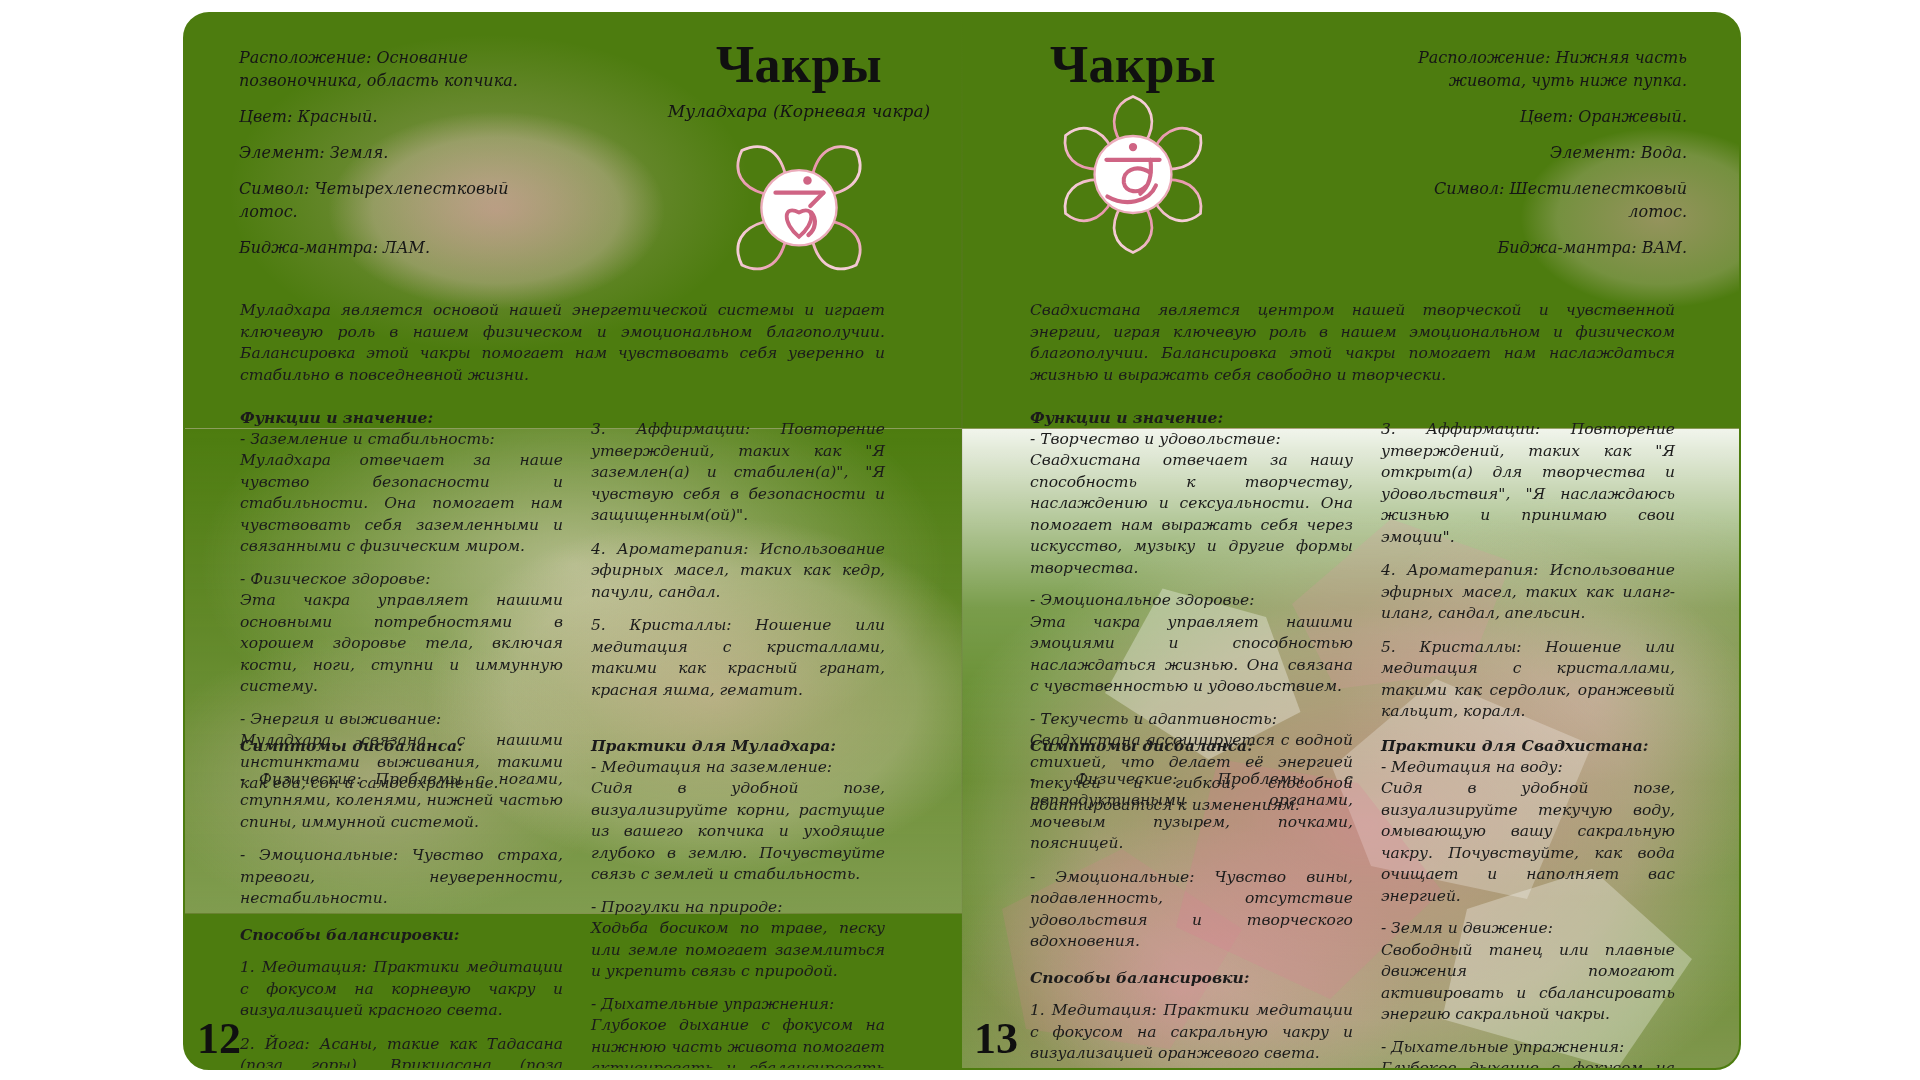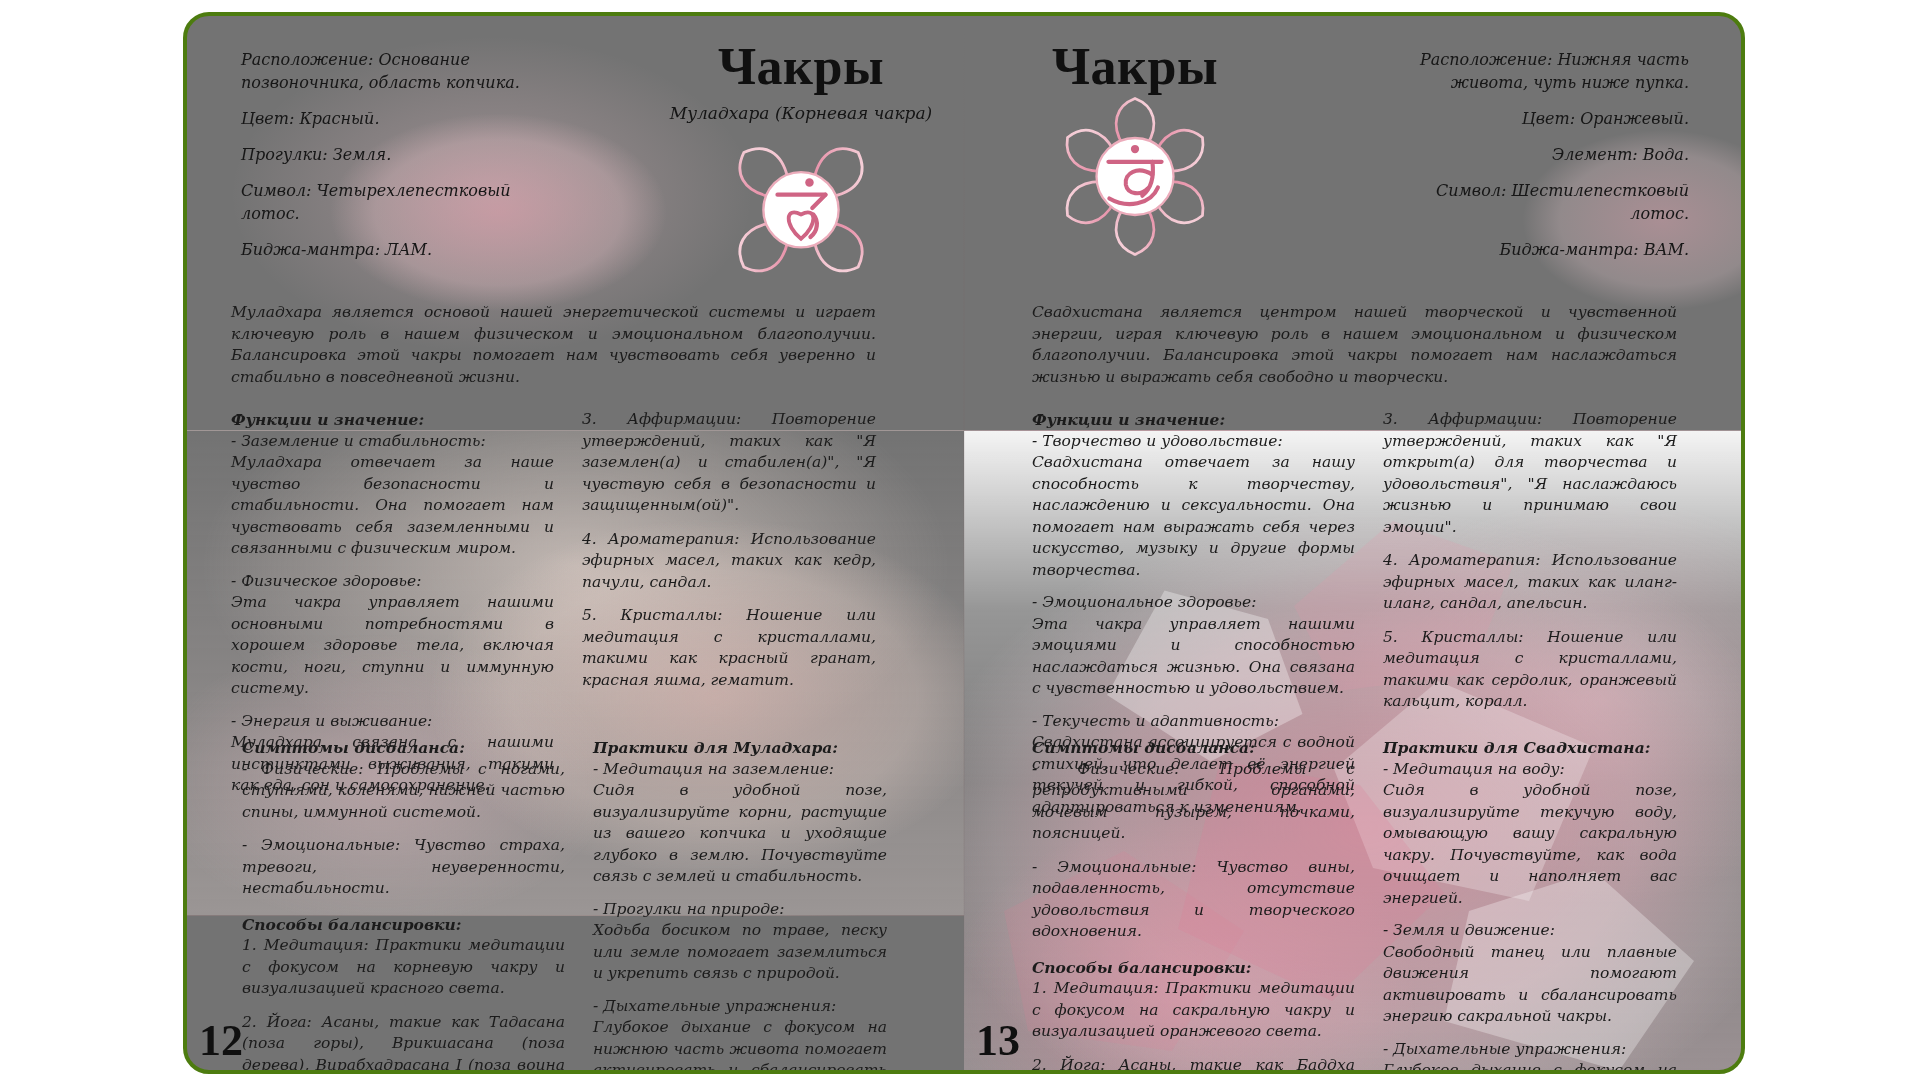--- a/index.html
+++ b/index.html
@@ -6,7 +6,7 @@
   body{font-family:"DejaVu Serif","Liberation Serif",serif;color:#1b1b1b;}
 
   .spread{position:absolute;left:183px;top:12px;width:1554px;height:1054px;
-    border:4px solid #4d7c0f;border-radius:26px;overflow:hidden;background:#737373;}
+    border:2px solid #4d7c0f;border-radius:26px;overflow:hidden;background:#4d7c0f;}
 
   
   .blob-tl{position:absolute;left:8px;top:-6px;width:660px;height:440px;pointer-events:none;

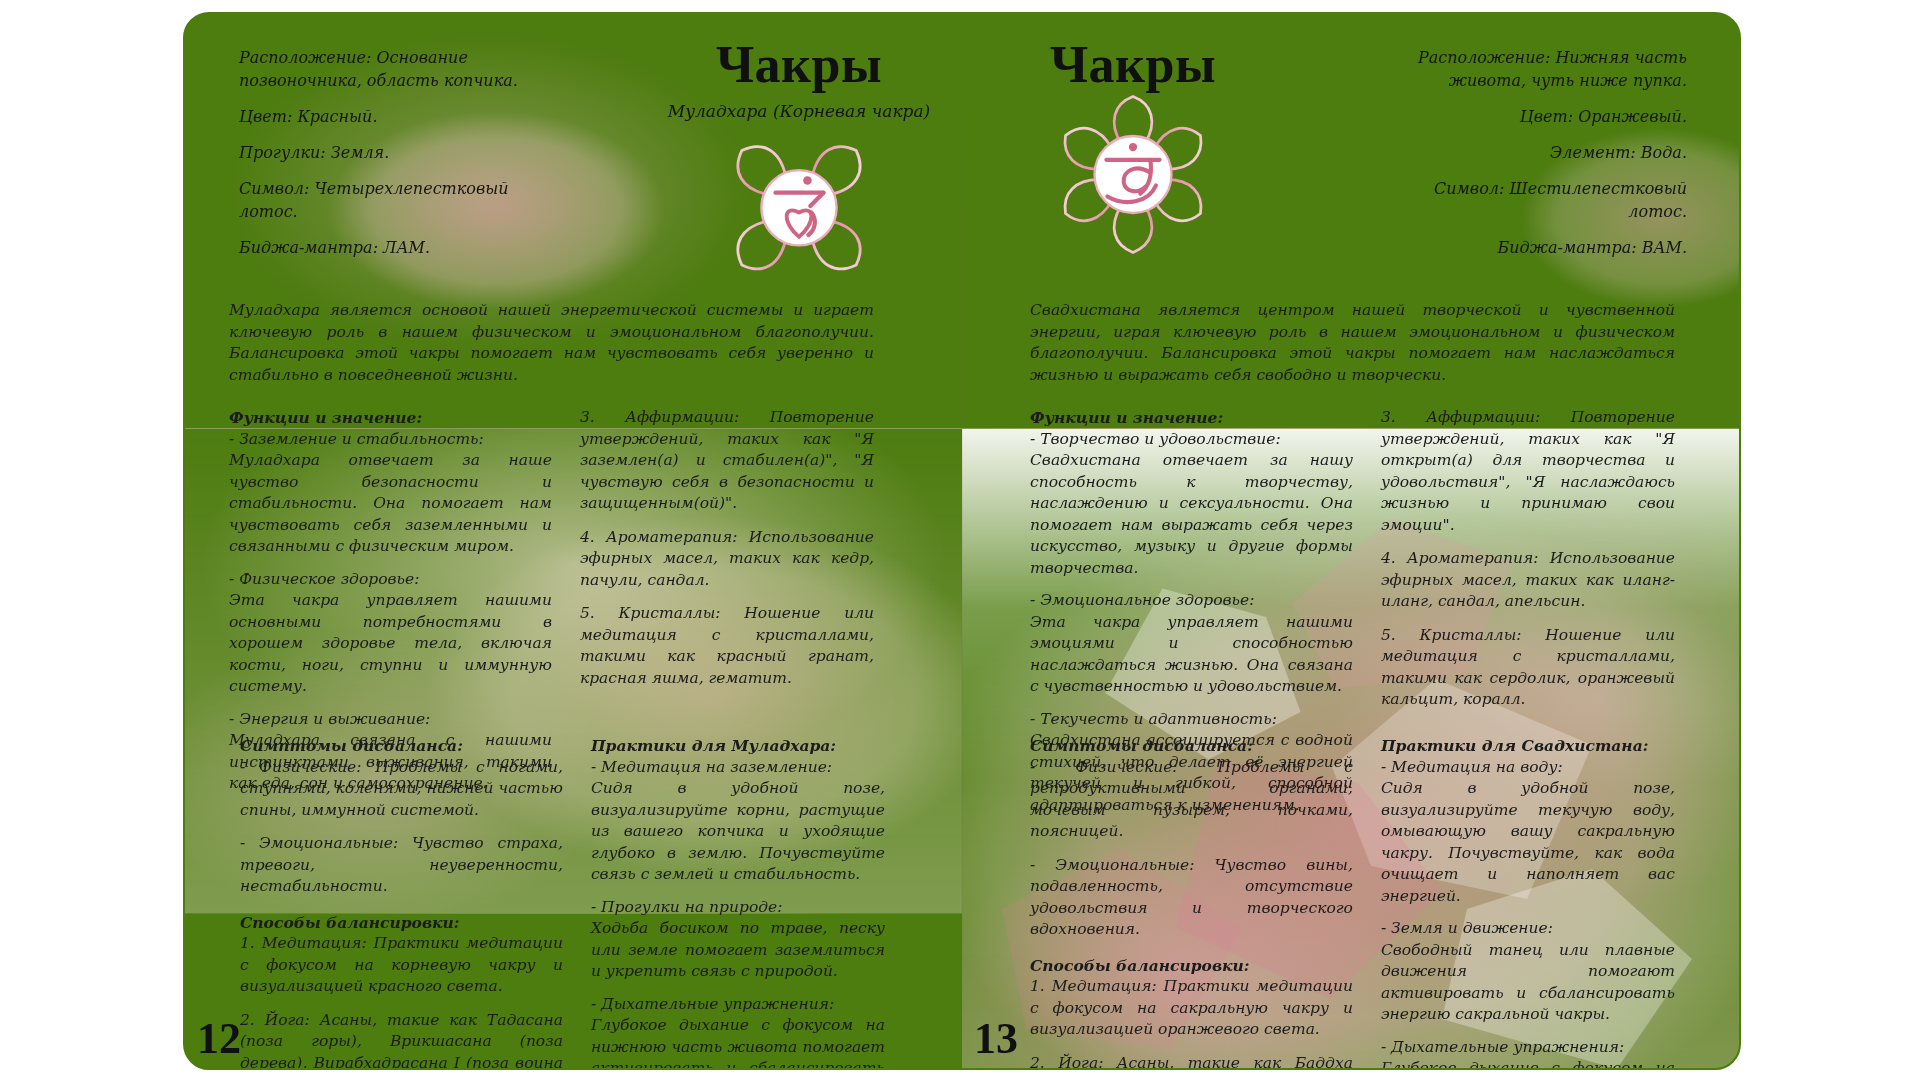--- a/index.html
+++ b/index.html
@@ -107,7 +107,7 @@
     <div class="info">
       <p>Расположение: Основание позвоночника, область копчика.</p>
       <p>Цвет: Красный.</p>
-      <p>Прогулки: Земля.</p>
+      <p>Элемент: Земля.</p>
       <p>Символ: Четырехлепестковый лотос.</p>
       <p>Биджа-мантра: ЛАМ.</p>
     </div>

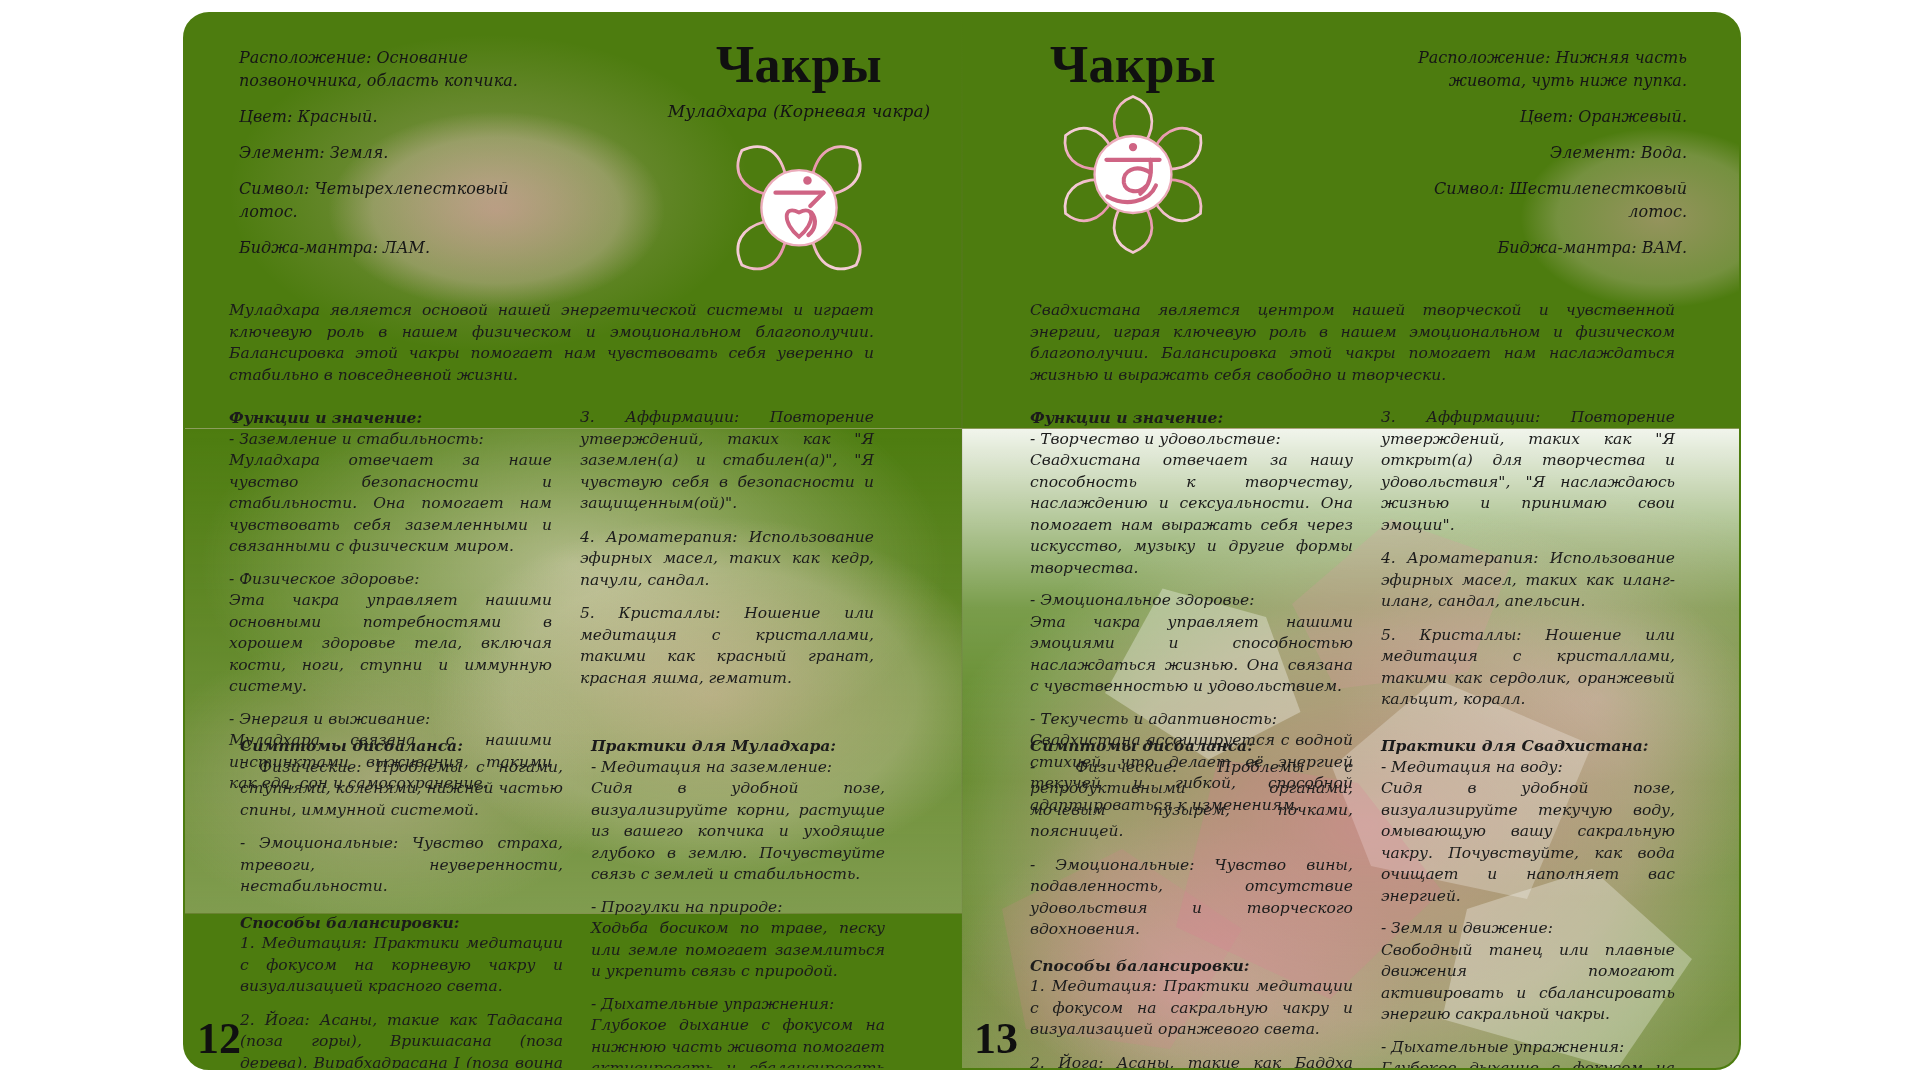--- a/index.html
+++ b/index.html
@@ -64,7 +64,7 @@
   .symbol svg{display:block;margin:0 auto;}
 
   .content{position:absolute;top:286px;}
-  .page-left  .content{left:44px;width:645px;}
+  .page-left  .content{left:55px;width:645px;}
   .page-right .content{left:68px;width:645px;}
   .lower{position:absolute;top:721px;}
   .page-left  .lower{left:55px;width:645px;}

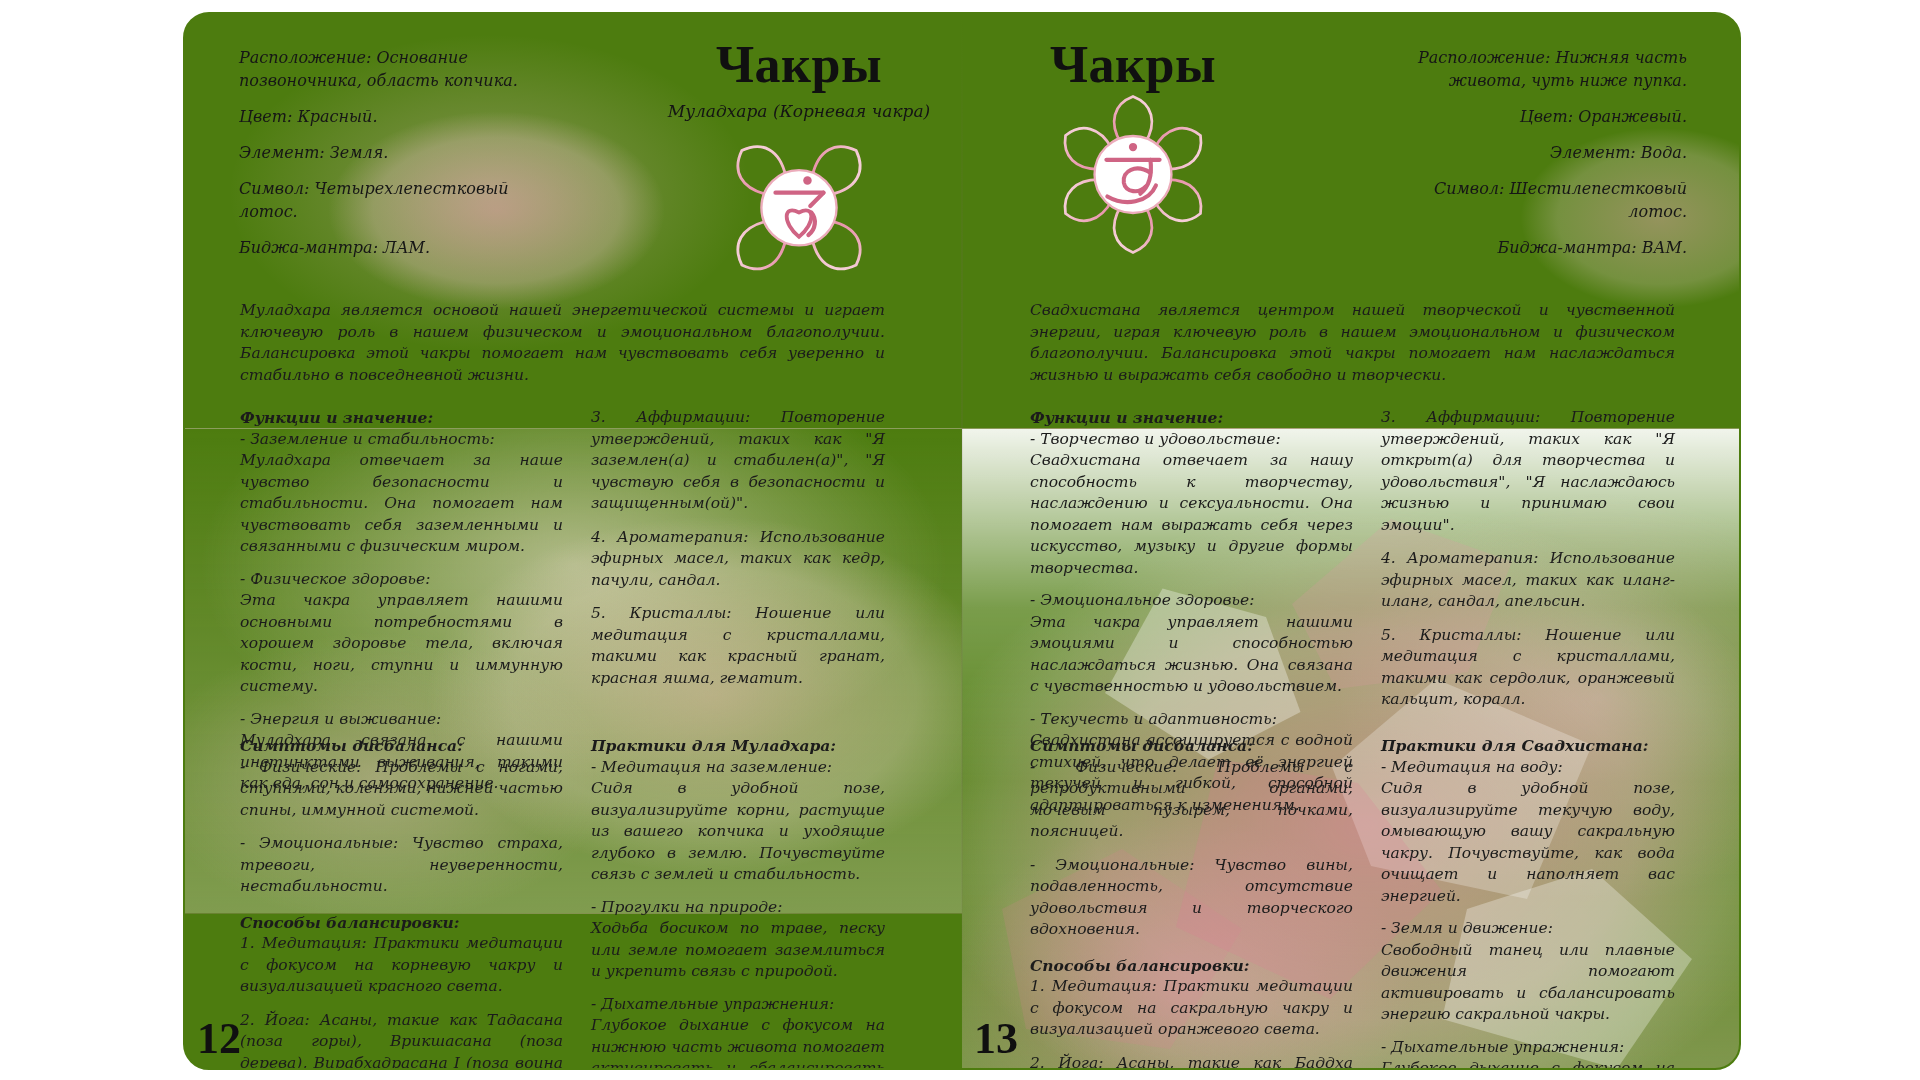--- a/index.html
+++ b/index.html
@@ -78,7 +78,7 @@
   .item{margin:0 0 11px;}
   .item-title{font-style:italic;font-size:15.5px;line-height:21.5px;margin:0;}
   .item-text{font-style:italic;font-size:15.5px;line-height:21.5px;text-align:justify;margin:0;}
-  .para{font-style:italic;font-size:15.5px;line-height:21.5px;text-align:justify;margin:0 0 12px;}
+  .para{font-style:italic;font-size:15.5px;line-height:21.5px;text-align:justify;margin:12px 0 12px;}
   .mt{margin-top:14px;}
 
   .page-number{position:absolute;bottom:4px;left:12px;width:100%;text-align:left;

